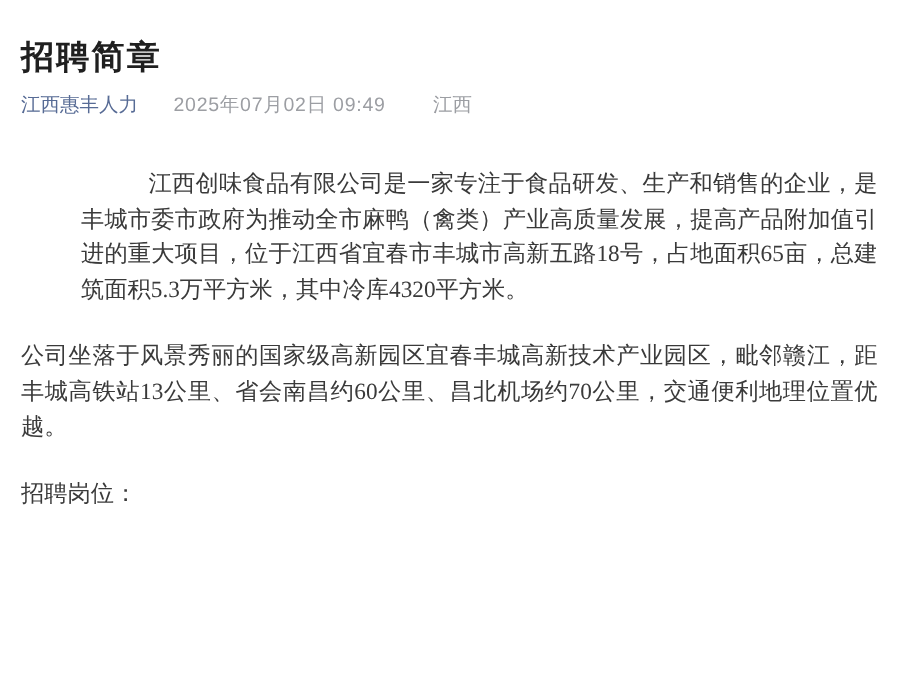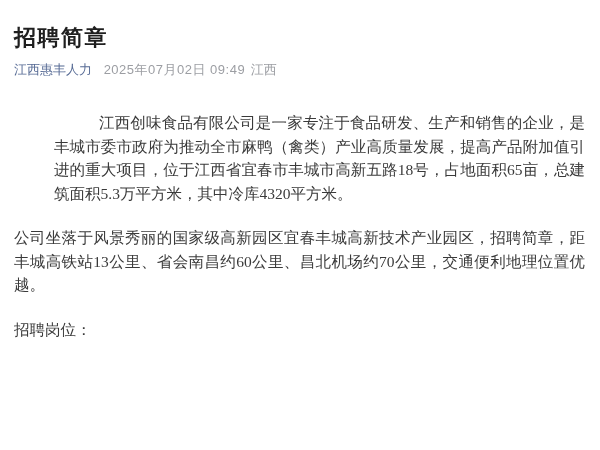--- a/index.html
+++ b/index.html
@@ -36,7 +36,7 @@
   }
   .byline .account{
     color:var(--accent);
-    margin-right:8px;
+    margin-right:20px;
     cursor:pointer;
   }
   .byline .meta{

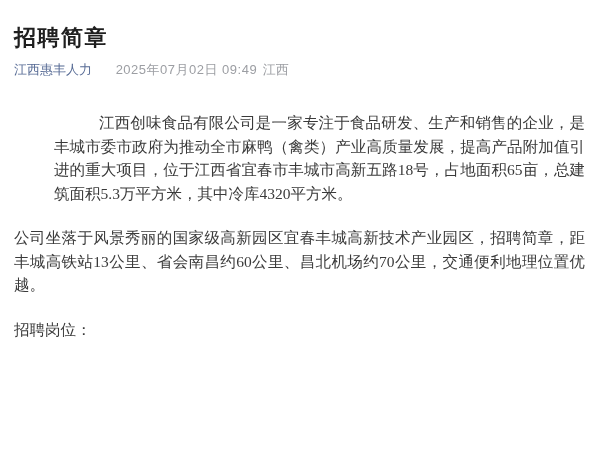--- a/index.html
+++ b/index.html
@@ -43,7 +43,7 @@
     color:var(--meta);
   }
   .byline .meta.date{
-    margin-right:2px;
+    margin-right:28px;
     letter-spacing:0.5px;
   }
   .content .para{

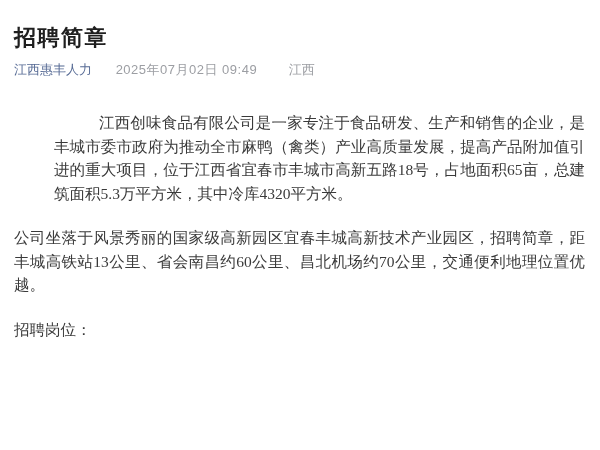--- a/index.html
+++ b/index.html
@@ -77,7 +77,7 @@
 
   <div class="content">
     <p class="para first-indent">江西创味食品有限公司是一家专注于食品研发、生产和销售的企业，是丰城市委市政府为推动全市麻鸭（禽类）产业高质量发展，提高产品附加值引进的重大项目，位于江西省宜春市丰城市高新五路18号，占地面积65亩，总建筑面积5.3万平方米，其中冷库4320平方米。</p>
-    <p class="para">公司坐落于风景秀丽的国家级高新园区宜春丰城高新技术产业园区，招聘简章，距丰城高铁站13公里、省会南昌约60公里、昌北机场约70公里，交通便利地理位置优越。</p>
+    <p class="para">公司坐落于风景秀丽的国家级高新园区宜春丰城高新技术产业园区，毗邻赣江，距丰城高铁站13公里、省会南昌约60公里、昌北机场约70公里，交通便利地理位置优越。</p>
     <p class="para last">招聘岗位：</p>
   </div>
 

